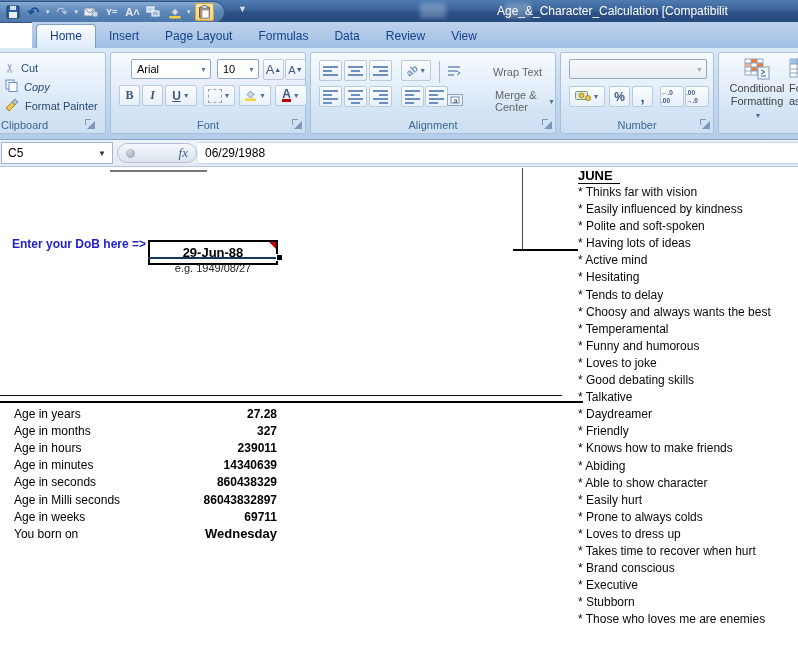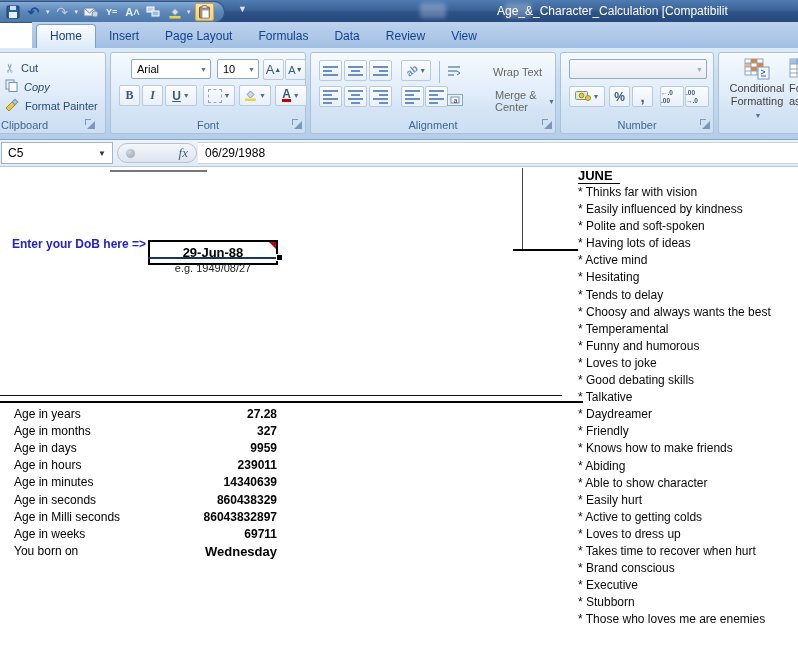--- a/index.html
+++ b/index.html
@@ -482,10 +482,6 @@
           <span class="age-value">327</span>
         </div>
         <div class="age-row">
-          <span class="age-label">Age in days</span>
-          <span class="age-value">9959</span>
-        </div>
-        <div class="age-row">
           <span class="age-label">Age in hours</span>
           <span class="age-value">239011</span>
         </div>

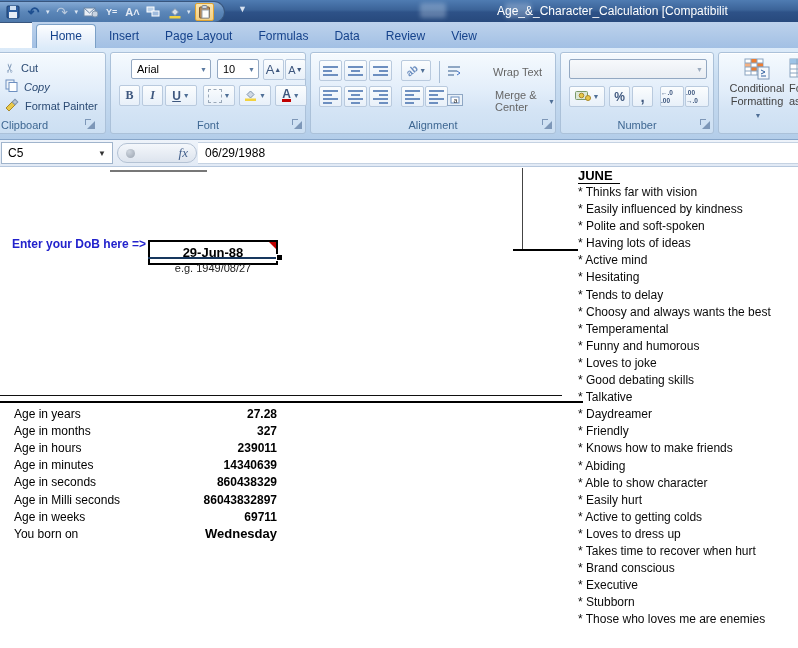--- a/index.html
+++ b/index.html
@@ -461,7 +461,7 @@
         <div class="trait">* Abiding</div>
         <div class="trait">* Able to show character</div>
         <div class="trait">* Easily hurt</div>
-        <div class="trait">* Active to getting colds</div>
+        <div class="trait">* Prone to always colds</div>
         <div class="trait">* Loves to dress up</div>
         <div class="trait">* Takes time to recover when hurt</div>
         <div class="trait">* Brand conscious</div>

